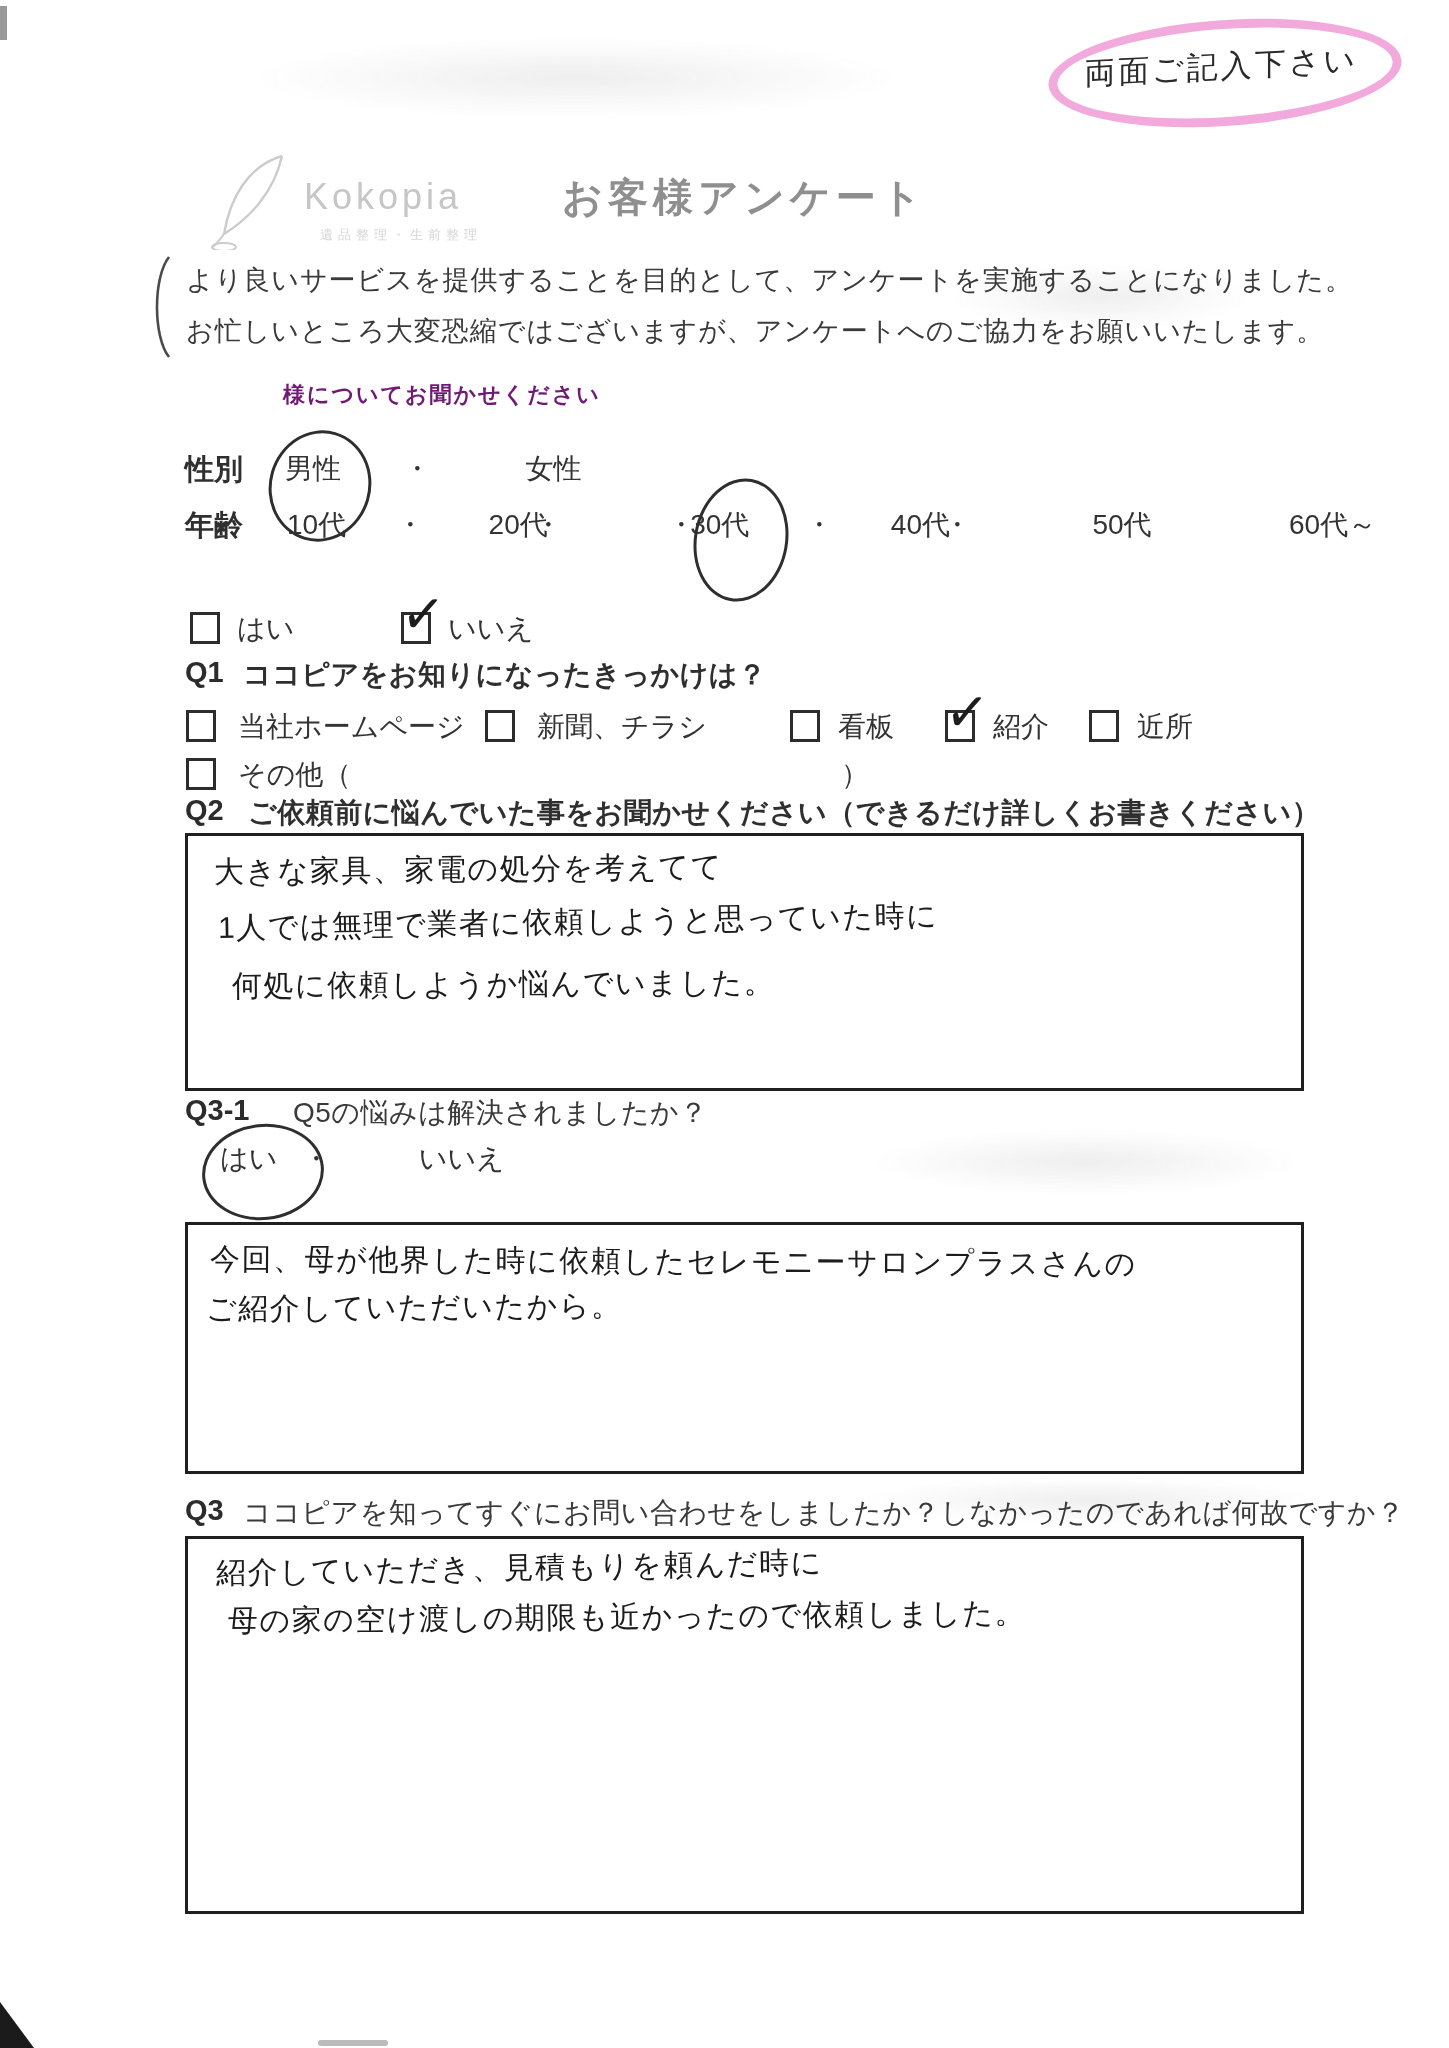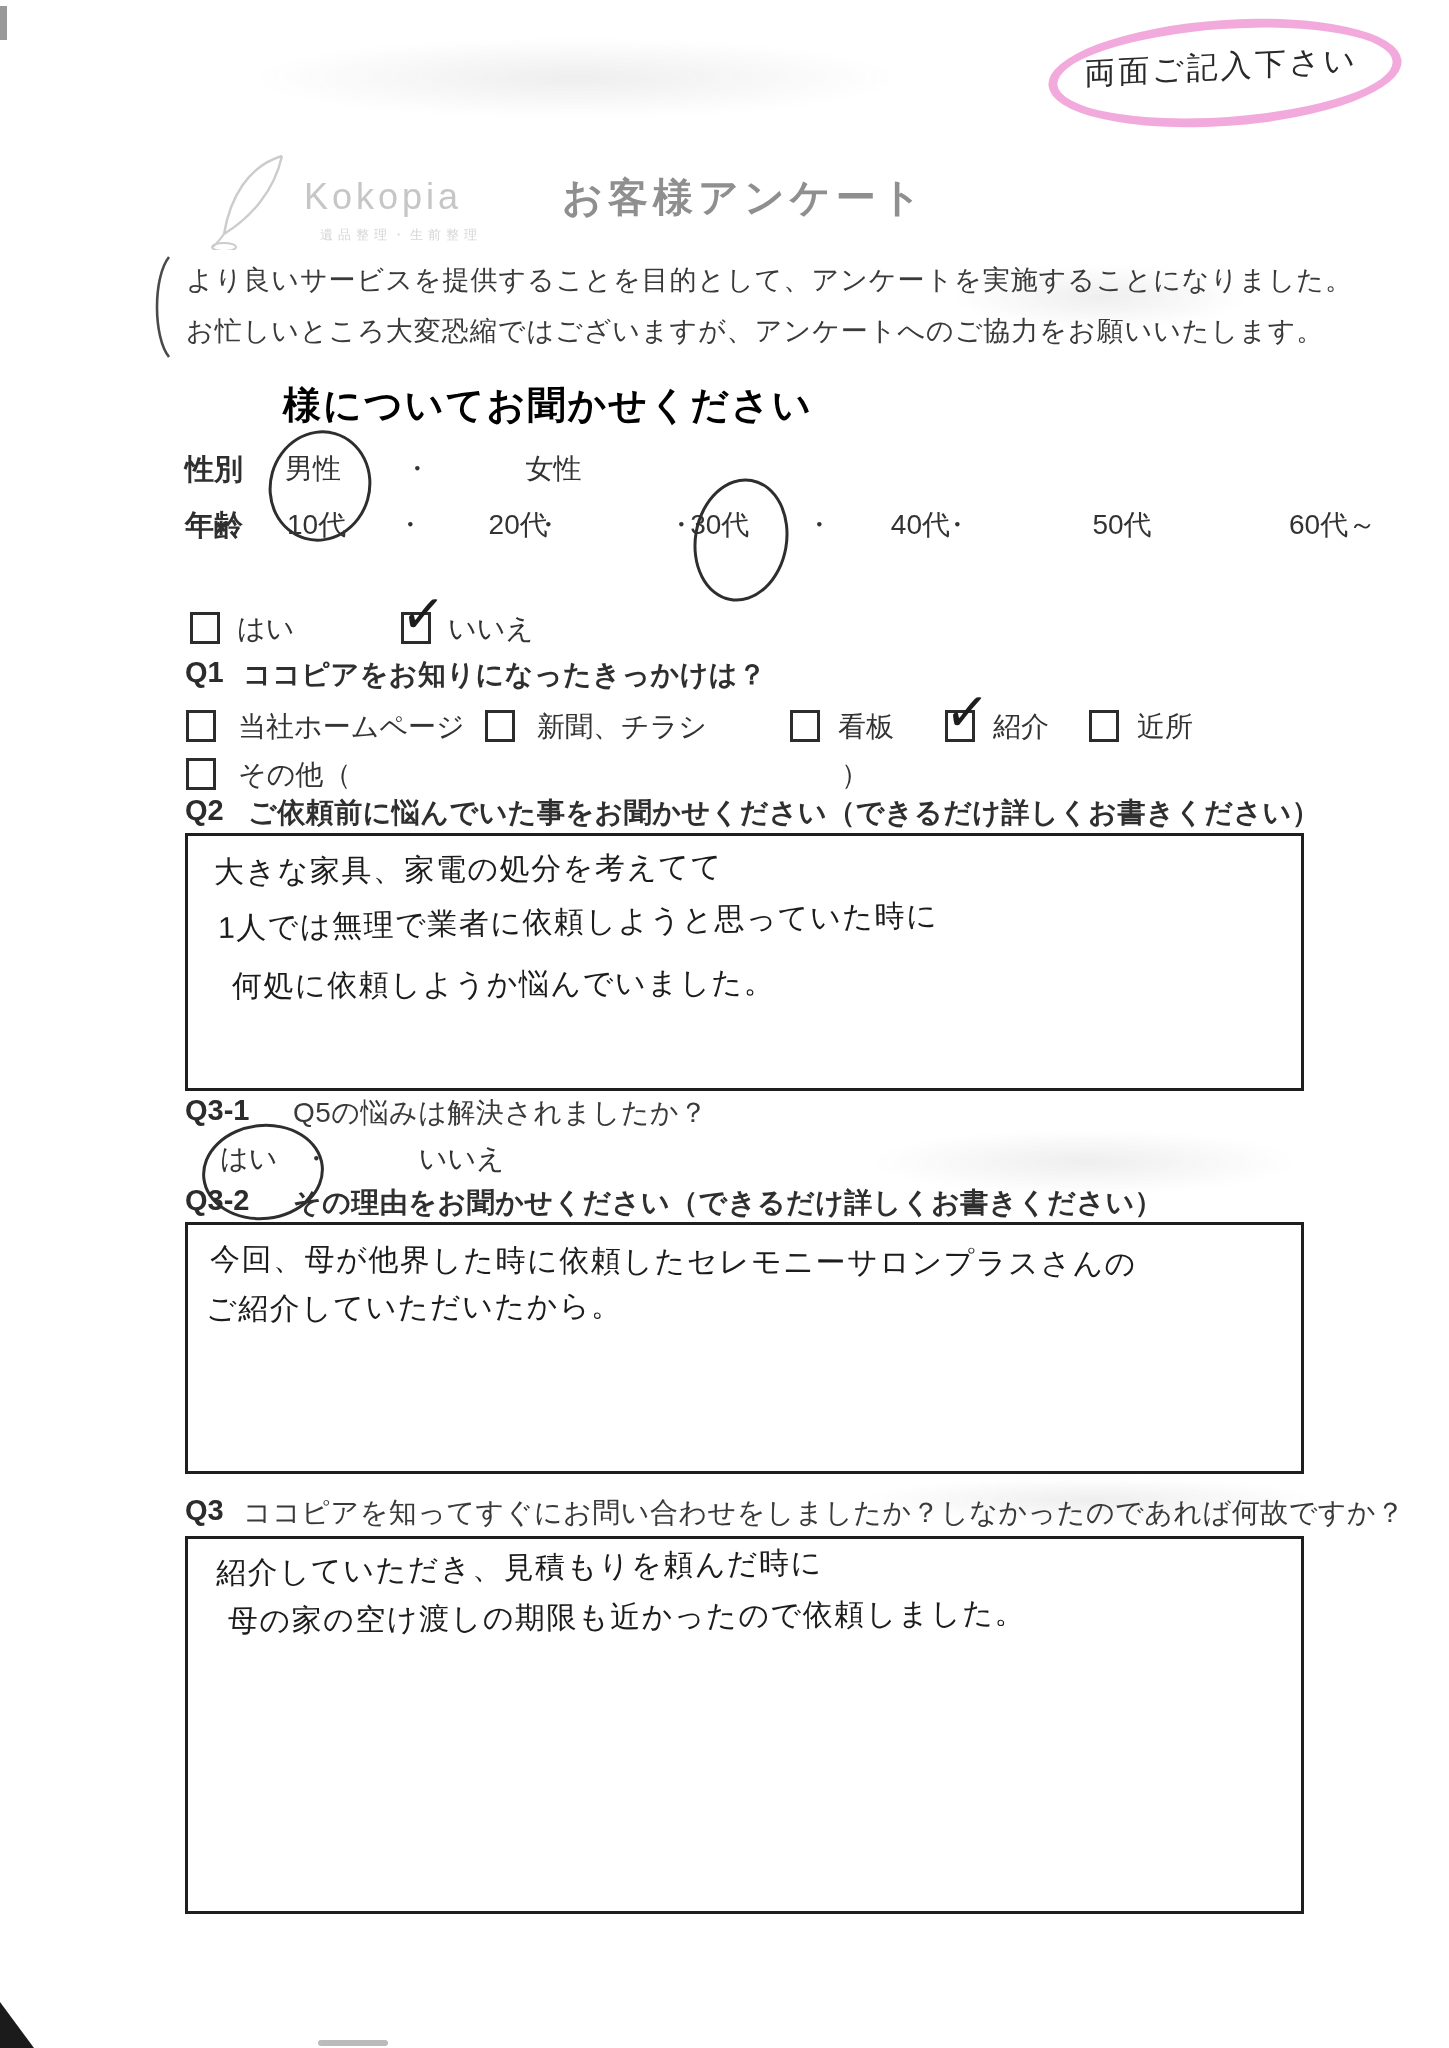--- a/index.html
+++ b/index.html
@@ -35,7 +35,7 @@
   .intro-2 { left:186px; top:313px; }
 
   
-  .h-section { left:283px; top:380px; font-size:38px; font-weight:bold; color:#000000; letter-spacing:2px; }
+  .h-section { left:283px; top:380px; font-size:22px; font-weight:bold; color:#701a75; letter-spacing:2px; }
   .row { position:absolute; left:0; top:0; width:1449px; height:44px; }
   .row > * { position:absolute; top:0; white-space:nowrap; }
   .lbl-b { font-size:29px; font-weight:bold; color:#2f2f2f; }

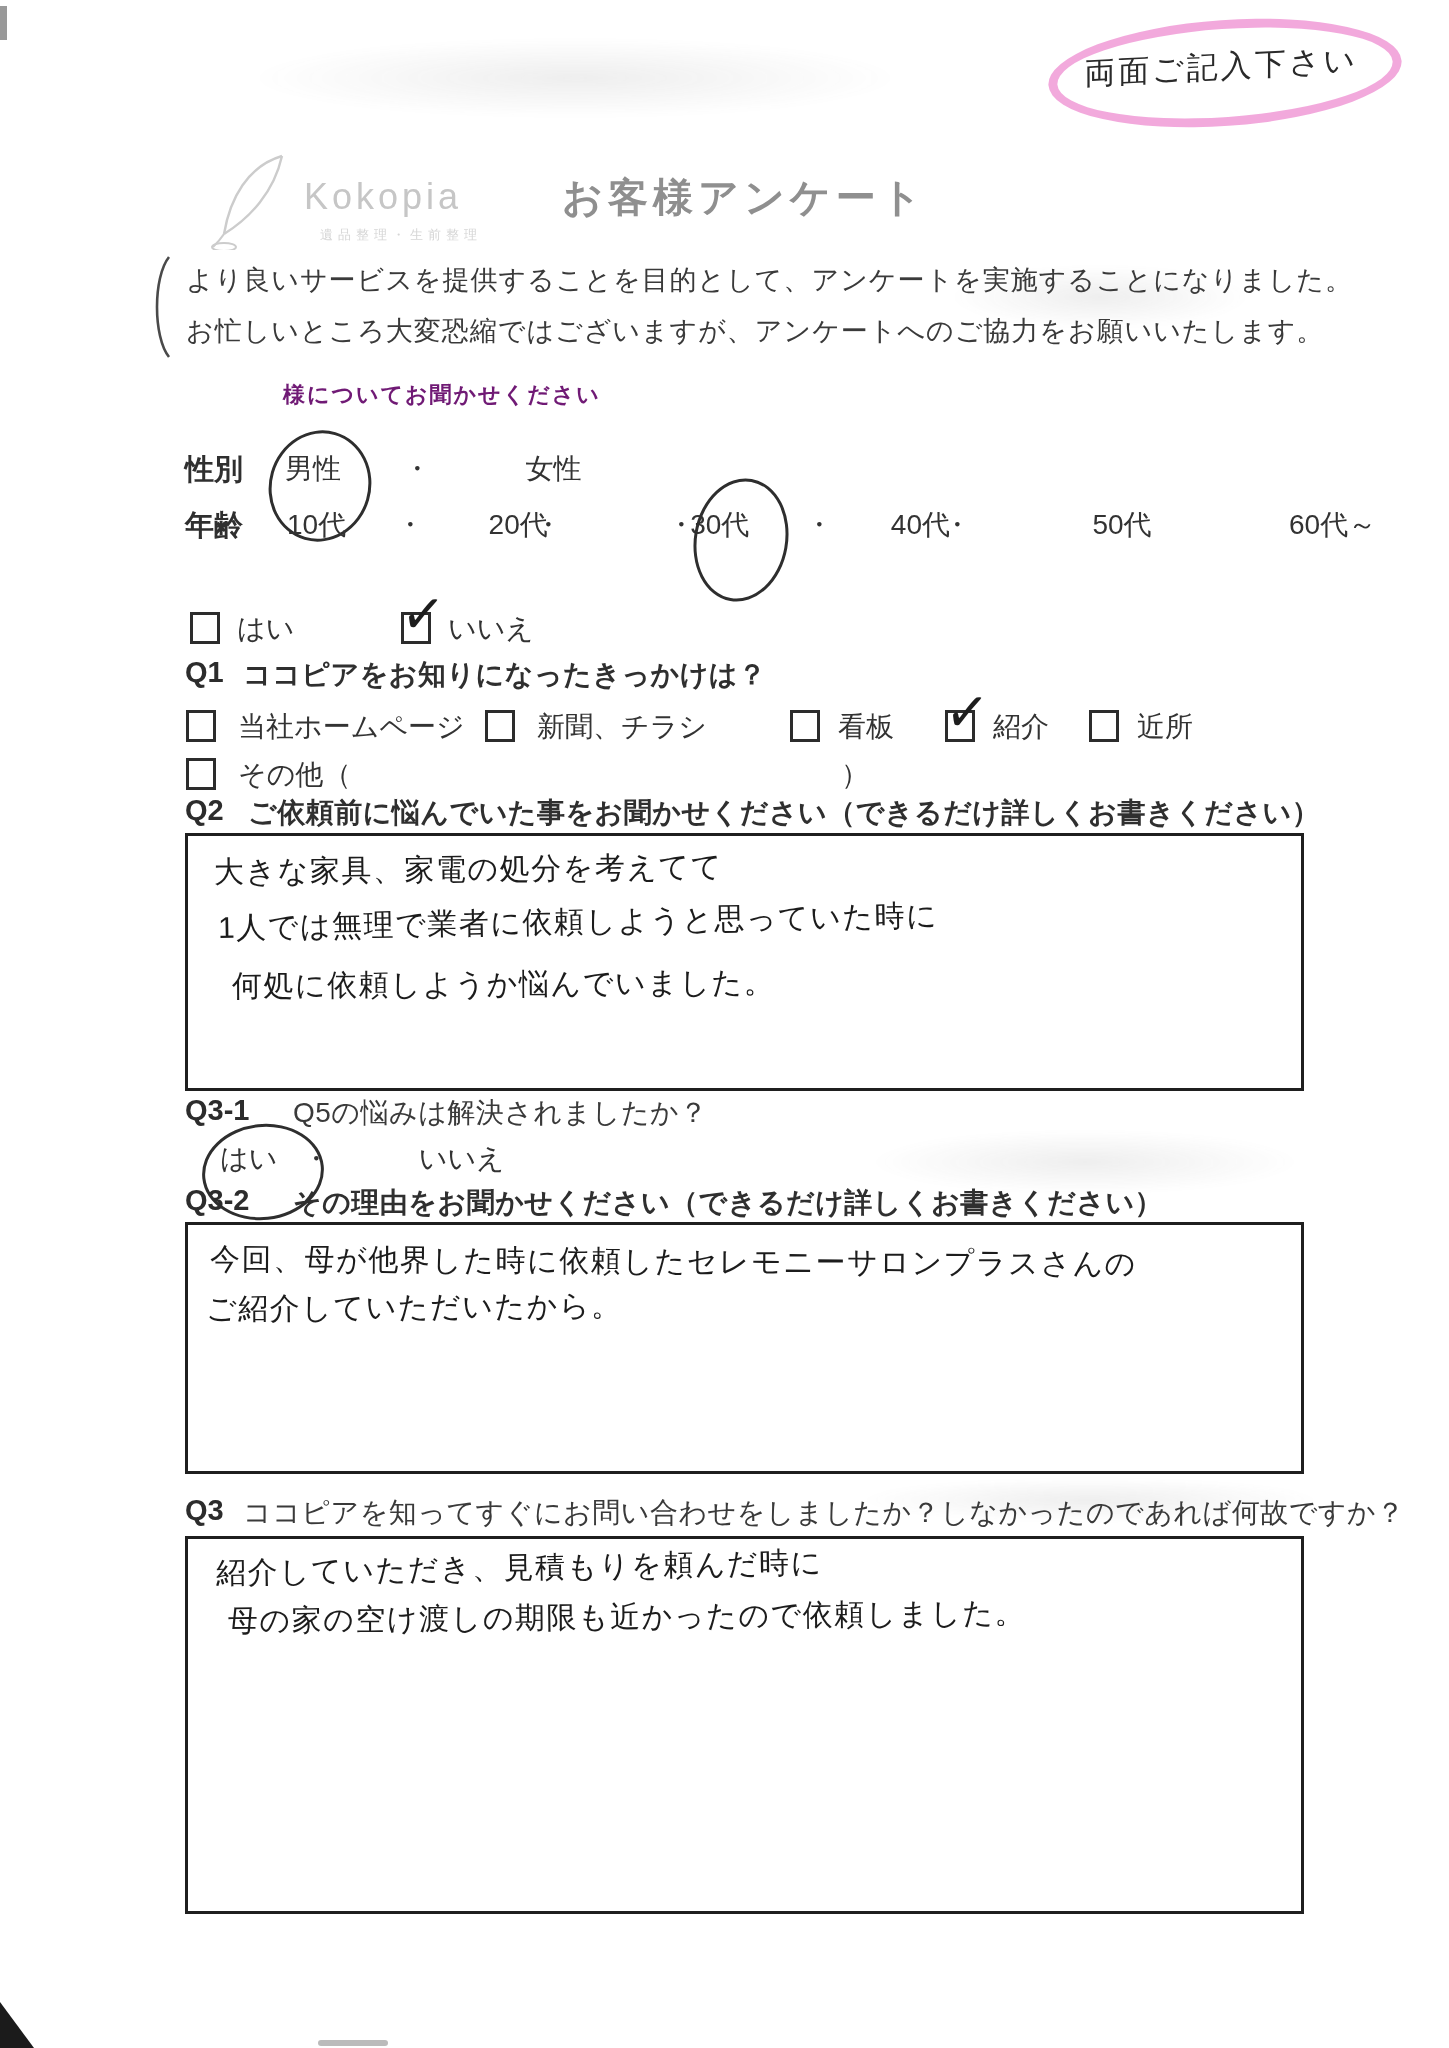--- a/index.html
+++ b/index.html
@@ -186,10 +186,6 @@
     <span class="opt-t opt" style="left:357px;">いいえ</span>
   </div>
 
-  <div class="row" style="top:1184px;">
-    <span class="q-id" style="left:185px;">Q3-2</span>
-    <span class="q-text-b" style="left:293px;">その理由をお聞かせください（できるだけ詳しくお書きください）</span>
-  </div>
   <div class="abs ans-box" style="left:185px;top:1222px;width:1113px;height:246px;">
     <span class="hw" style="left:22px;top:14px;transform:rotate(0.3deg);">今回、母が他界した時に依頼したセレモニーサロンプラスさんの</span>
     <span class="hw" style="left:18px;top:64px;transform:rotate(-0.5deg);">ご紹介していただいたから。</span>

